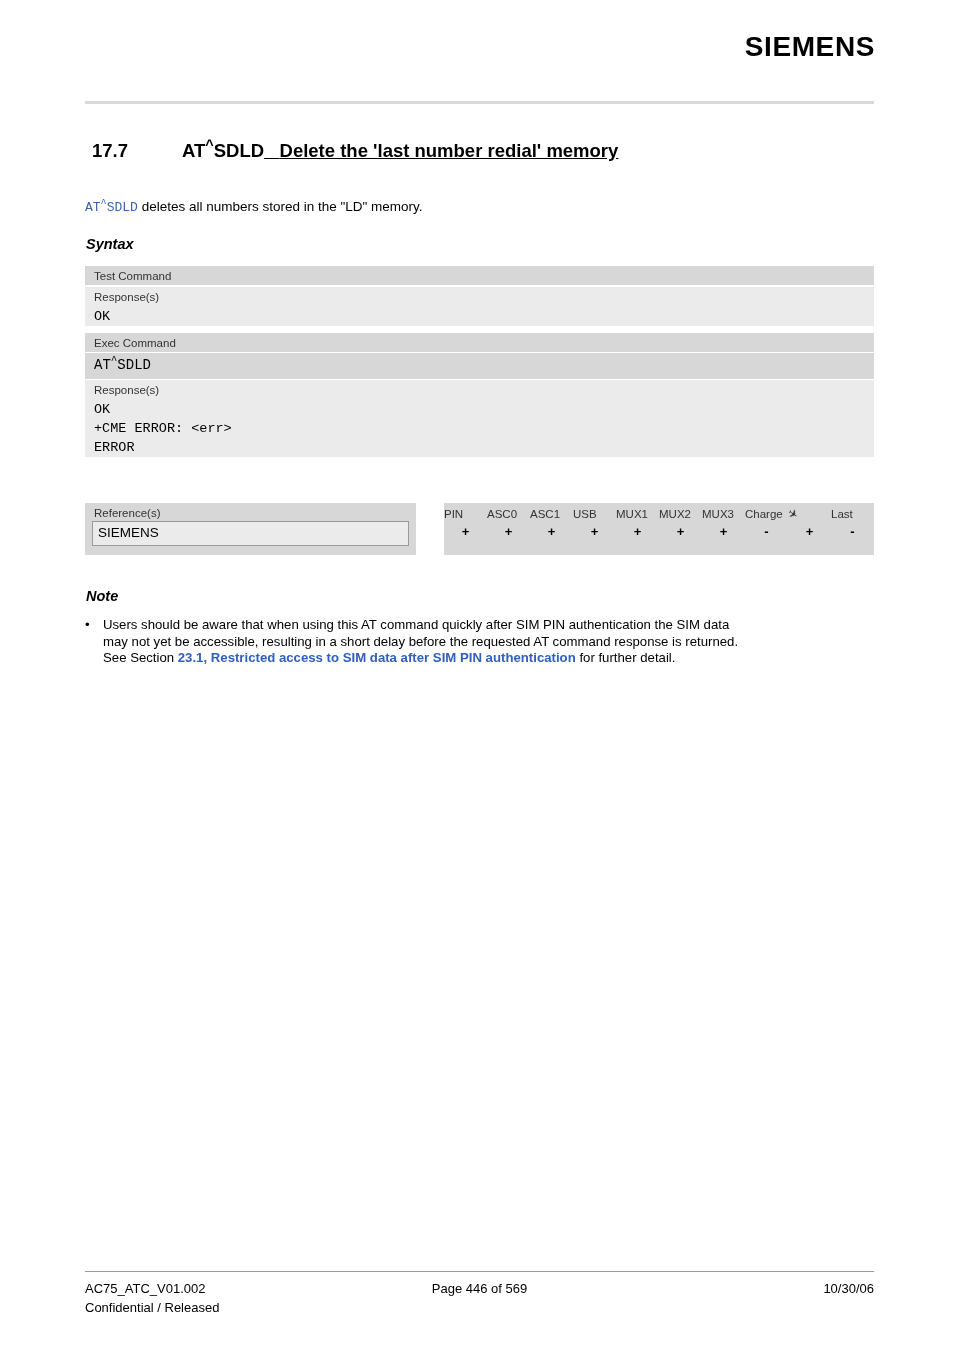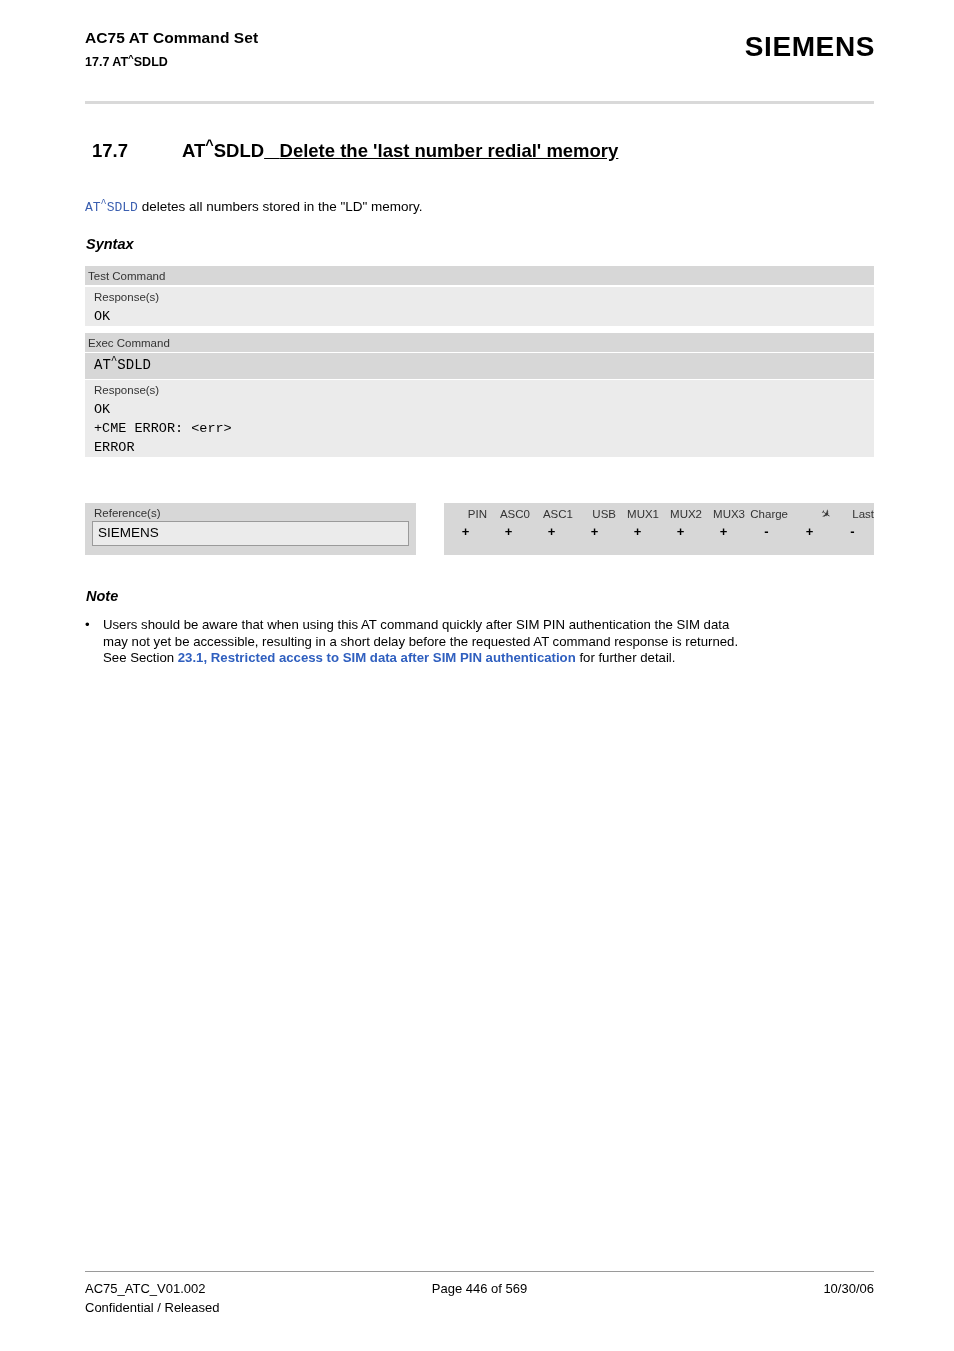--- a/index.html
+++ b/index.html
@@ -263,10 +263,6 @@
 <div class="page">
 
   <div class="hdr">
-    <div class="hdr-left">
-      <div class="hdr-title">AC75 AT Command Set</div>
-      <div class="hdr-sub">17.7 AT<span class="sup">^</span>SDLD</div>
-    </div>
     <div class="hdr-logo">SIEMENS</div>
   </div>
   <div class="hdr-rule"></div>

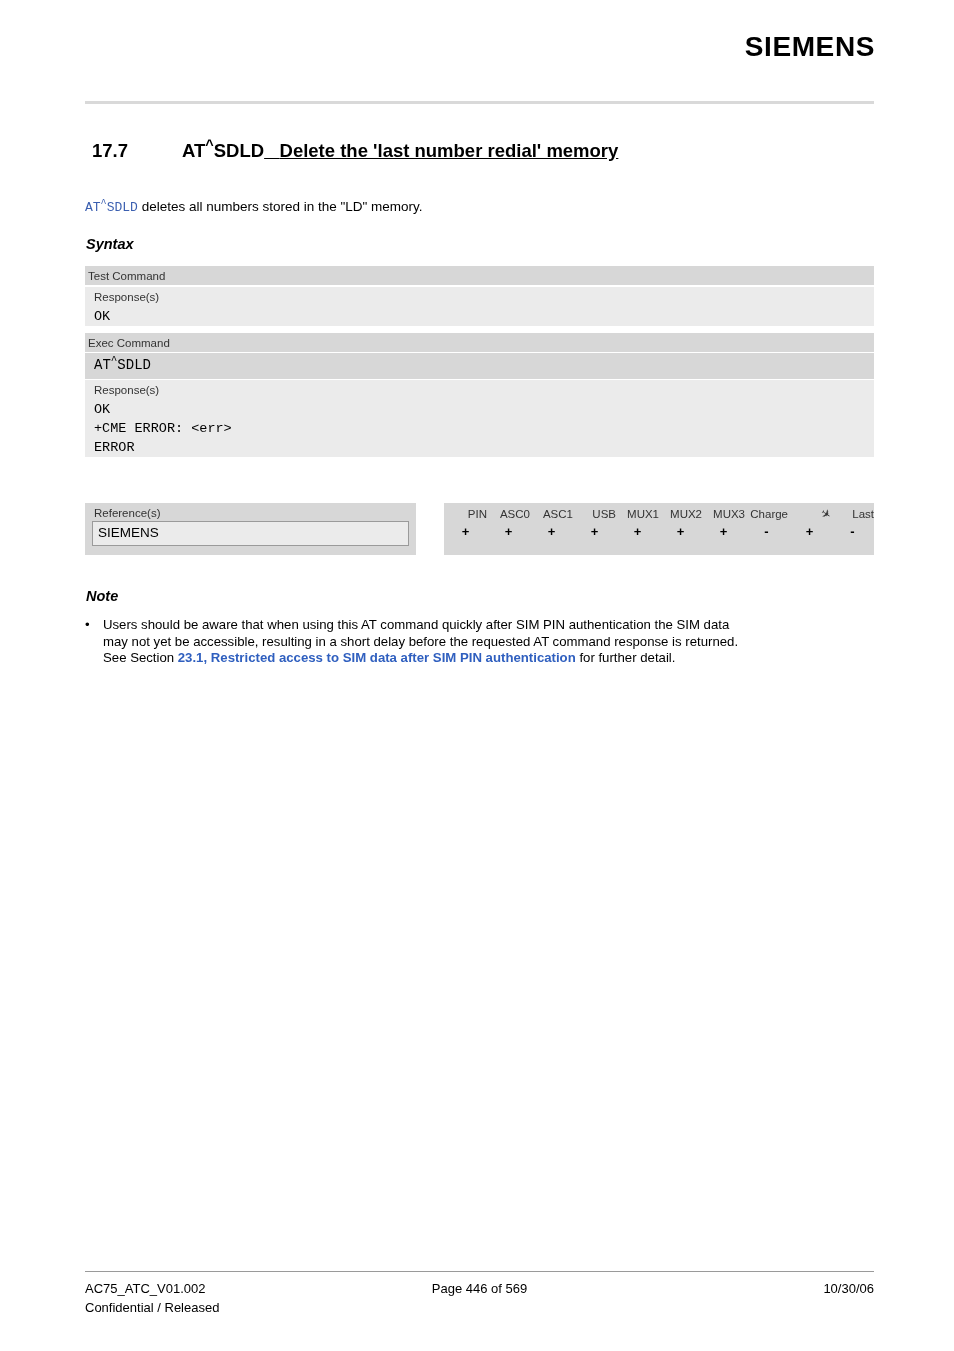--- a/index.html
+++ b/index.html
@@ -114,7 +114,7 @@
   .row-head {
     background: #d7d7d7;
     border-bottom: 1px solid #ffffff;
-    padding: 4px 9px 3px 3px;
+    padding: 4px 9px 3px 9px;
     font-size: 11.5px;
     color: #333333;
   }

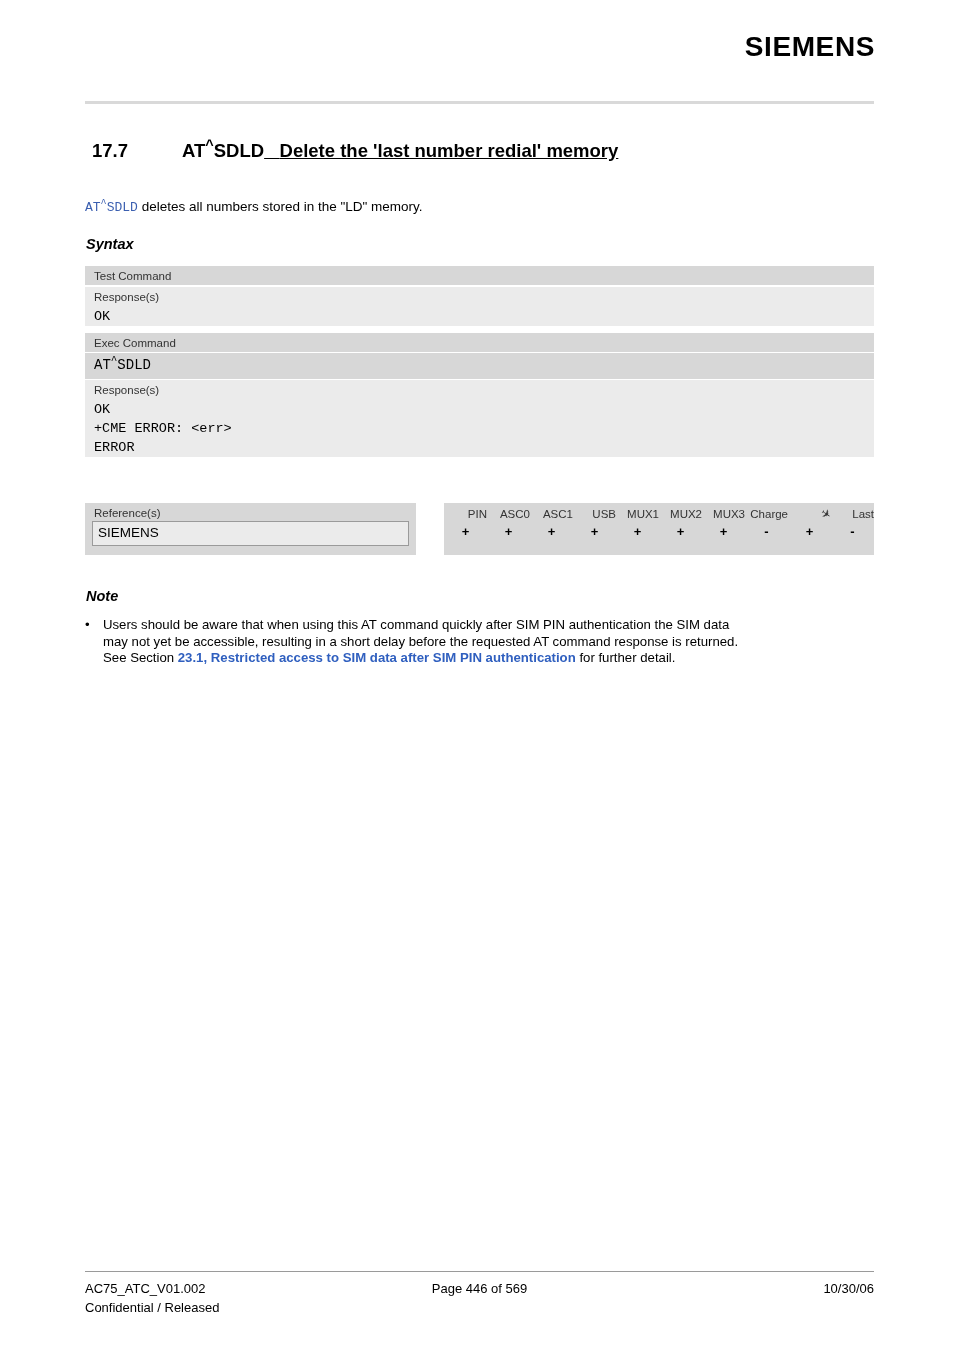--- a/index.html
+++ b/index.html
@@ -188,7 +188,7 @@
     font-weight: normal;
     color: #333333;
     padding: 5px 0 2px 0;
-    text-align: right;
+    text-align: left;
   }
   .sup-table td {
     font-size: 13px;

